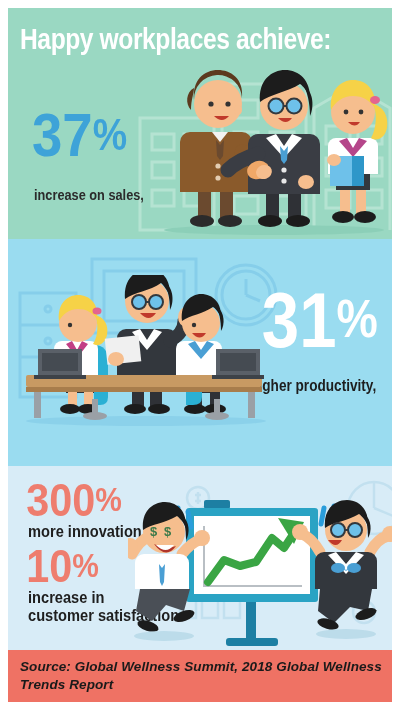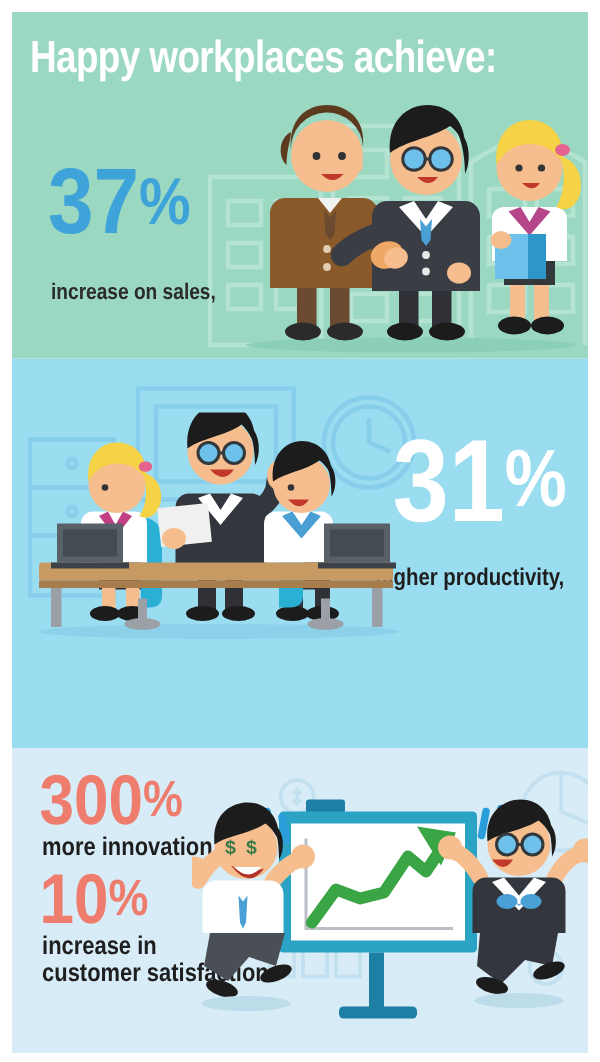--- a/index.html
+++ b/index.html
@@ -36,7 +36,7 @@
   }
 
   
-  .panel2{position:relative;height:260px;background:#9adcf0;overflow:hidden;}
+  .panel2{position:relative;height:227px;background:#9adcf0;overflow:hidden;}
   .p2-stat{
     position:absolute;right:14px;top:42px;
     font-family:"Liberation Sans Narrow","Liberation Sans",sans-serif;

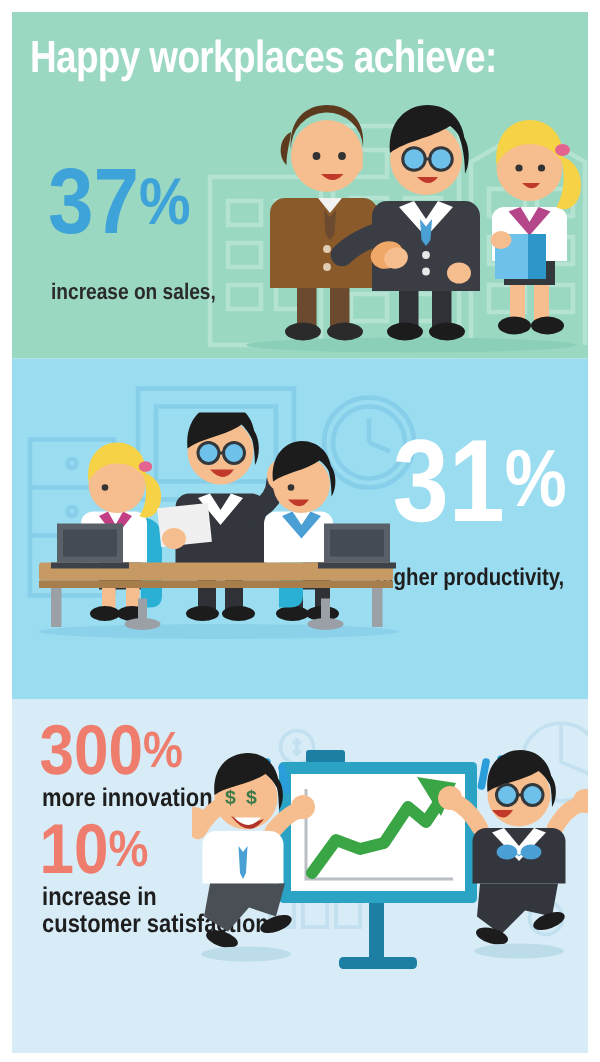--- a/index.html
+++ b/index.html
@@ -411,6 +411,9 @@
     </svg>
   </section>
 
+  <footer class="footer">
+    <div class="footer-text">Source: Global Wellness Summit, 2018 Global Wellness Trends Report</div>
+  </footer>
 
 </div>
 

